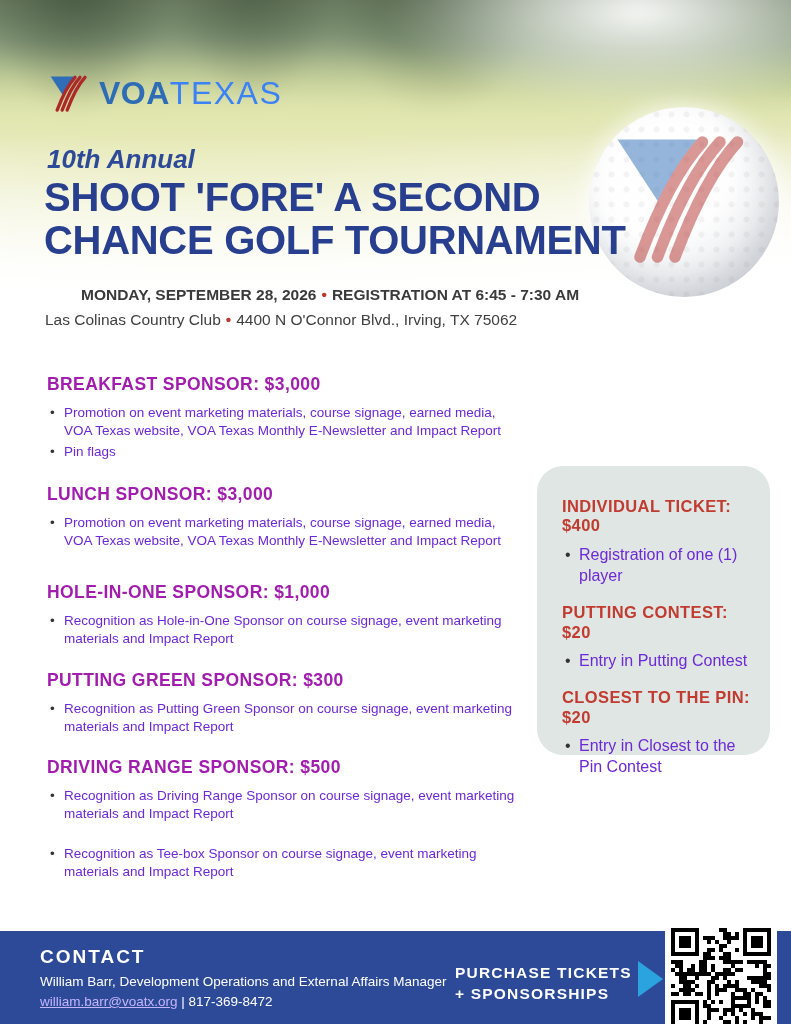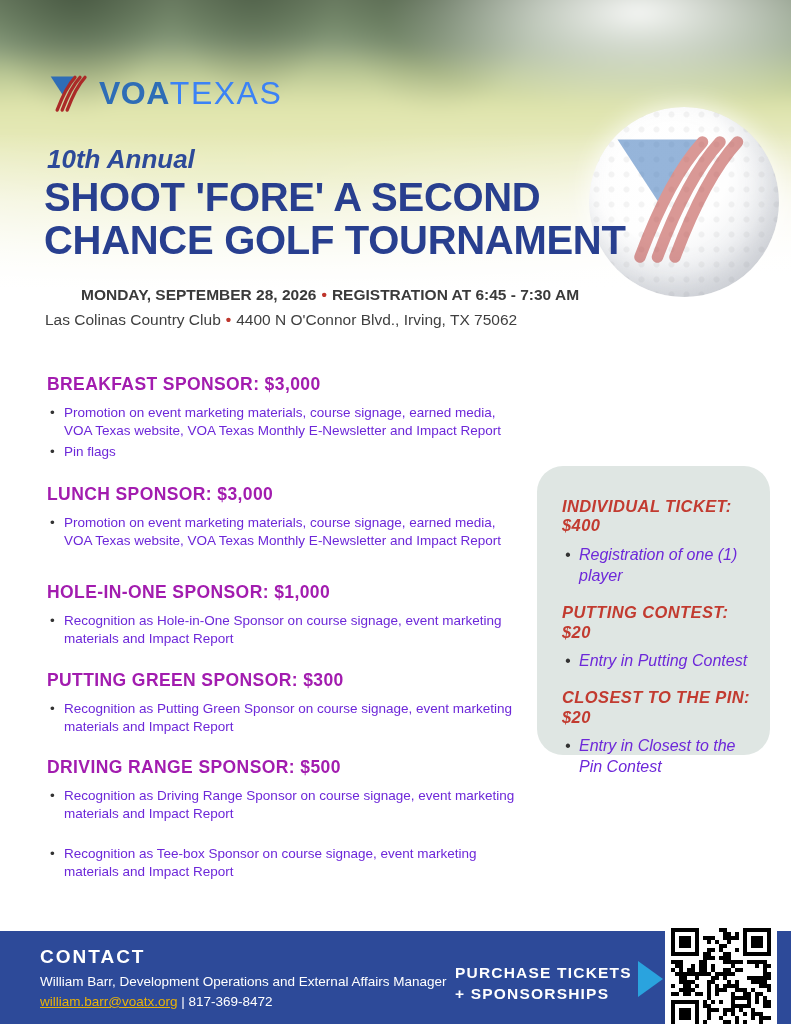--- a/index.html
+++ b/index.html
@@ -58,7 +58,7 @@
     position:absolute;left:537px;top:466px;width:233px;height:289px;box-sizing:border-box;
     background:#dfe6e3;border-radius:26px;padding:31px 20px 0 25px;
   }
-  .tickets .sec{margin-bottom:17px;font-style:italic;}
+  .tickets .sec{margin-bottom:17px;}
   .tickets .sec-h{font-size:16.5px;line-height:1.18;letter-spacing:.4px;color:#c23b30;margin-bottom:8px;}
   .tickets .sec-ul li{font-size:16px;}
   

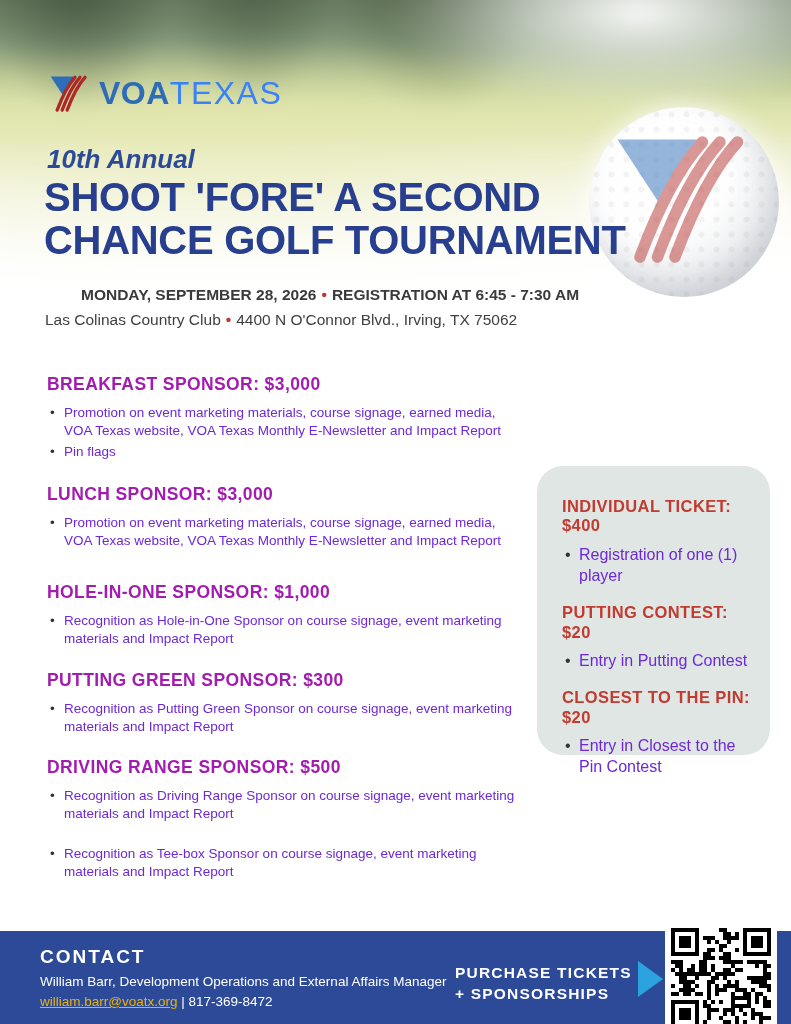--- a/index.html
+++ b/index.html
@@ -67,7 +67,7 @@
   .contact-h{font-size:19px;font-weight:700;letter-spacing:2px;margin-bottom:5px;}
   .contact-n{font-size:13.5px;line-height:1.4;}
   .contact-l{font-size:13.5px;margin-top:2px;}
-  .contact-l a{color:#eab308;text-decoration:underline;cursor:pointer;}
+  .contact-l a{color:#c4b5fd;text-decoration:underline;cursor:pointer;}
   .cta{position:absolute;left:455px;top:32px;font-size:15.5px;font-weight:700;letter-spacing:1.2px;line-height:1.35;cursor:pointer;}
   .arrow{position:absolute;left:638px;top:30px;width:0;height:0;
     border-left:25px solid #2aa3de;border-top:18px solid transparent;border-bottom:18px solid transparent;}

